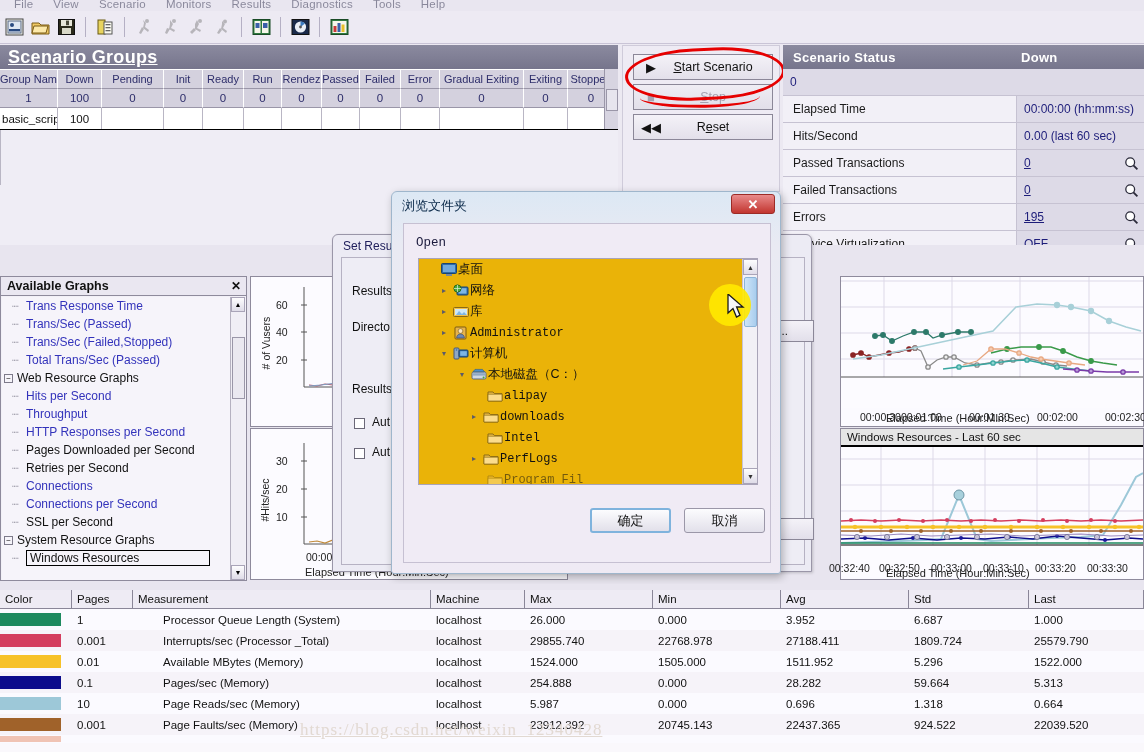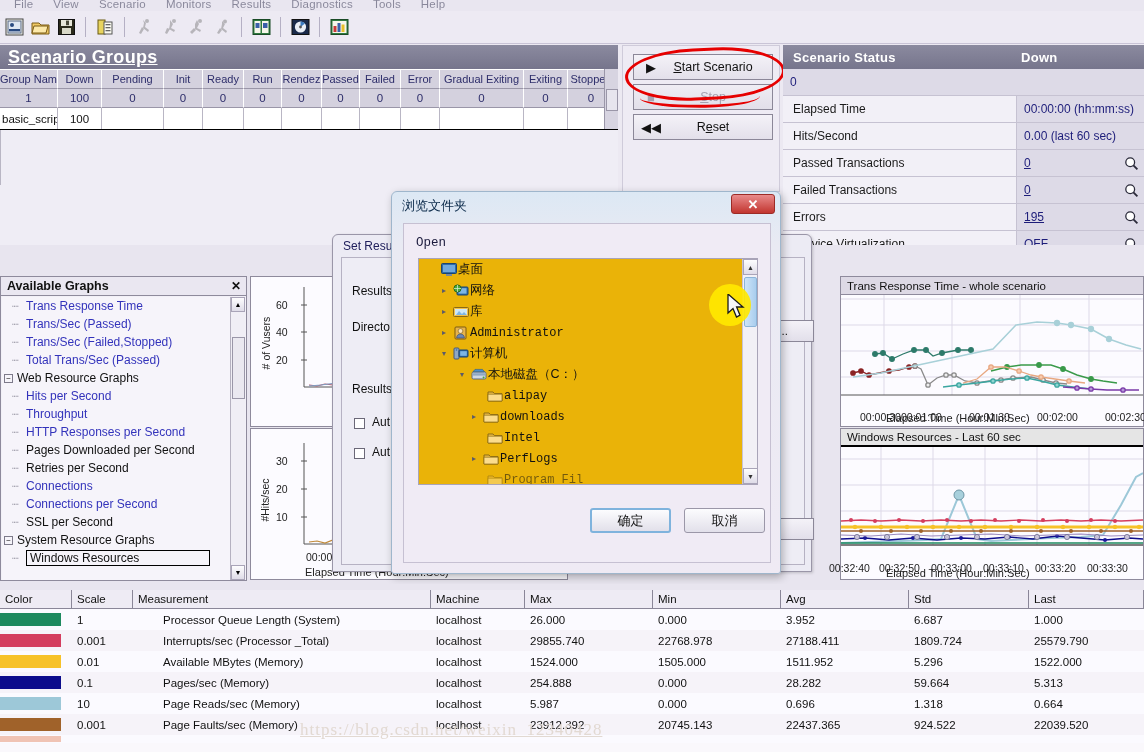--- a/index.html
+++ b/index.html
@@ -638,7 +638,6 @@
   <span class="chart-xlabel" style="left:305px; top:566px;">Elapsed Time (Hour:Min:Sec)</span>
 
   <div class="rchart" style="left:840px; top:276px; width:304px; height:151px;">
-    <div class="rchart-hdr">Trans Response Time - whole scenario</div>
     <svg width="302" height="131" viewBox="0 0 302 131" style="display:block">
       <rect x="0" y="0" width="302" height="131" fill="#fcfbff"></rect>
       <g stroke="#ddd9e8" stroke-width="1">

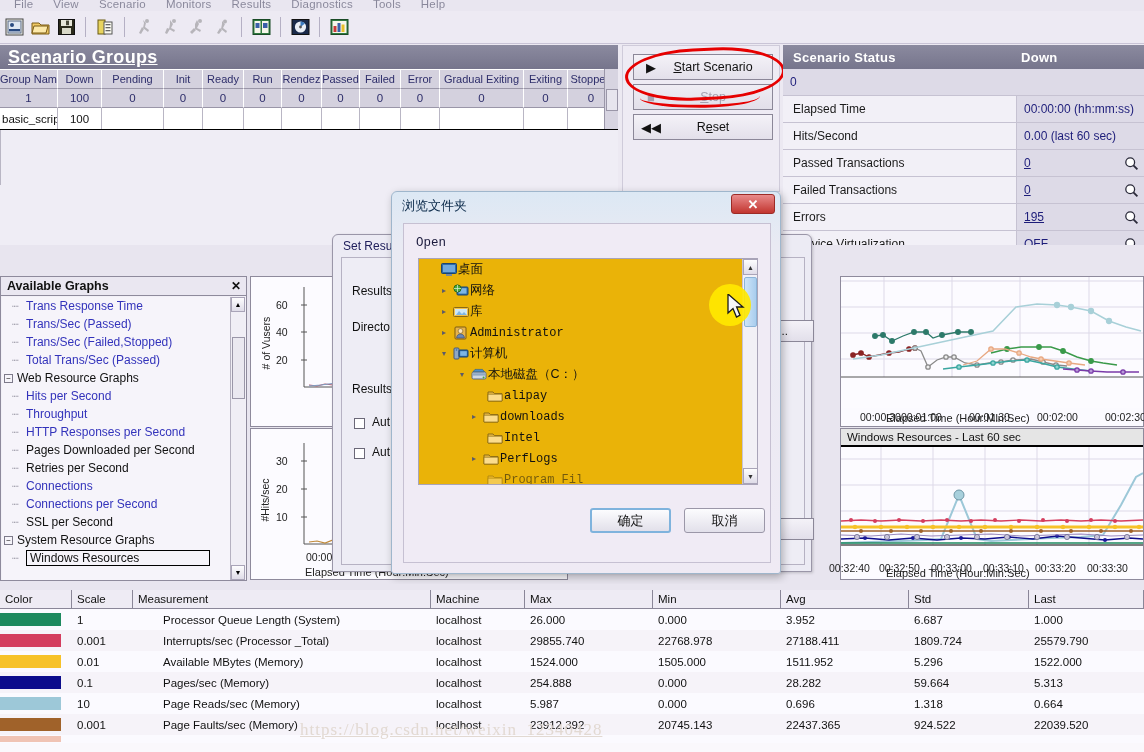--- a/index.html
+++ b/index.html
@@ -1078,7 +1078,7 @@
   <div class="legend">
     <div class="lg-hdr">
       <div class="c" style="width:72px">Color</div>
-      <div class="c" style="width:61px">Scale</div>
+      <div class="c" style="width:61px">Pages</div>
       <div class="c" style="width:298px">Measurement</div>
       <div class="c" style="width:94px">Machine</div>
       <div class="c" style="width:128px">Max</div>

